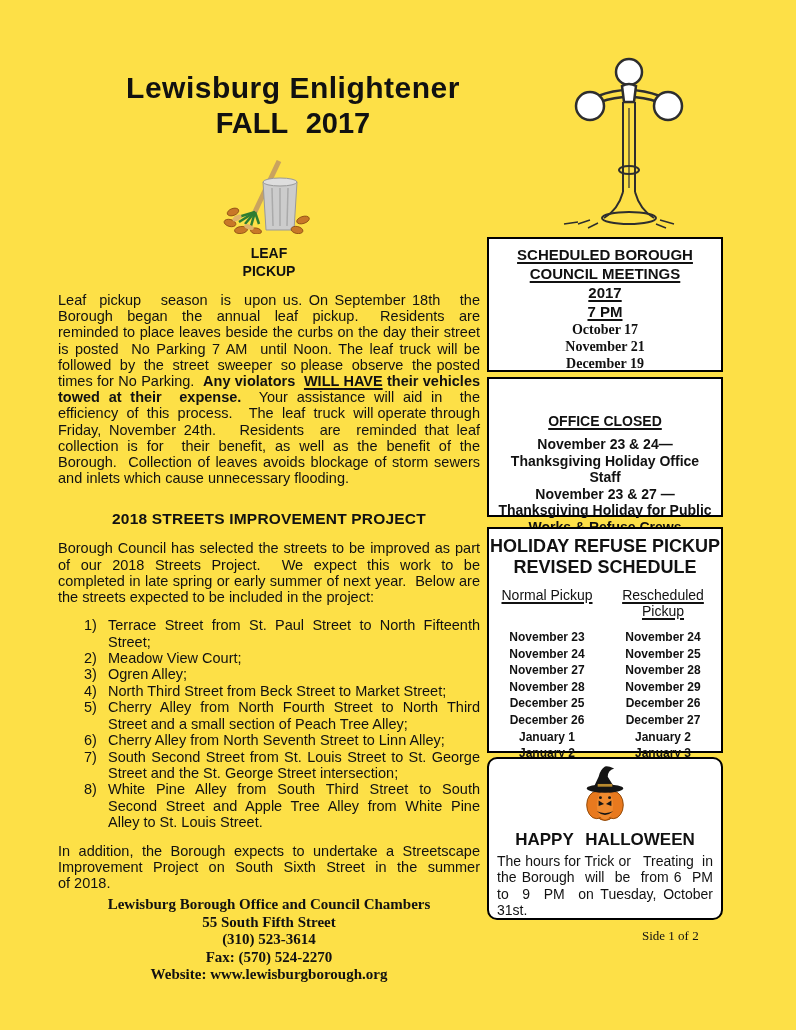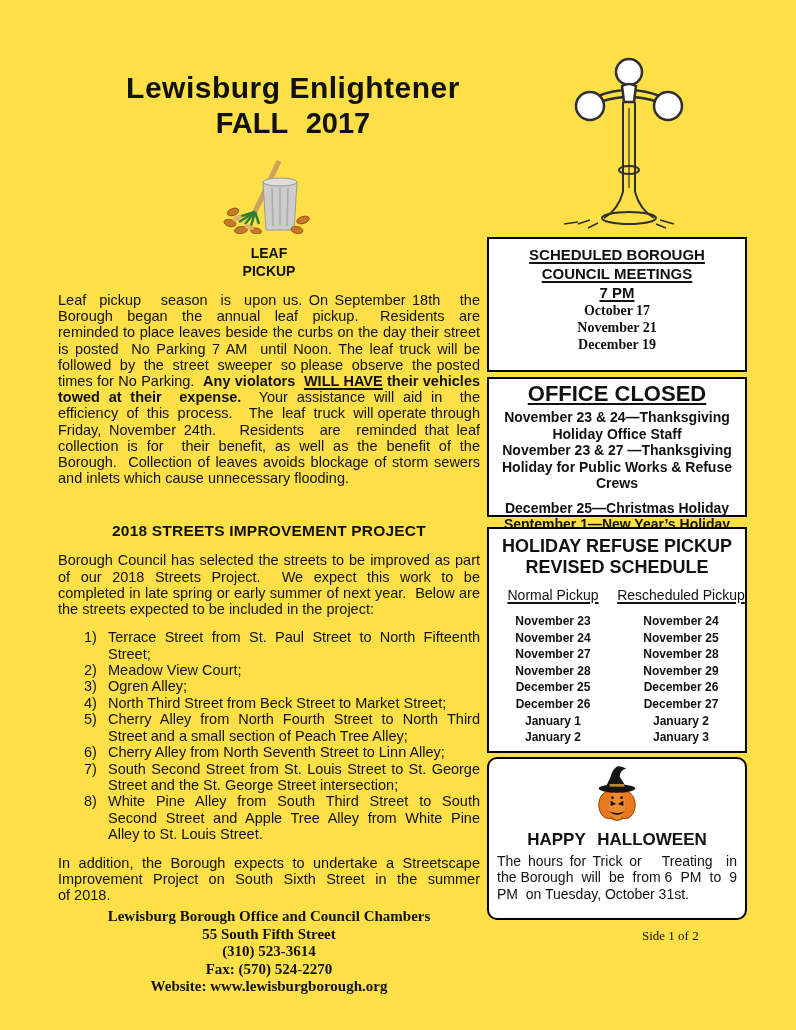--- a/index.html
+++ b/index.html
@@ -36,7 +36,7 @@
   
   .lamp-art { position:absolute; left:538px; top:50px; }
   .rbox {
-    position:absolute; left:487px; width:260px;
+    position:absolute; left:487px; width:236px;
     border:2px solid #000; background:#fff; text-align:center;
   }
   .box-council { top:237px; height:135px; padding-top:6px; }

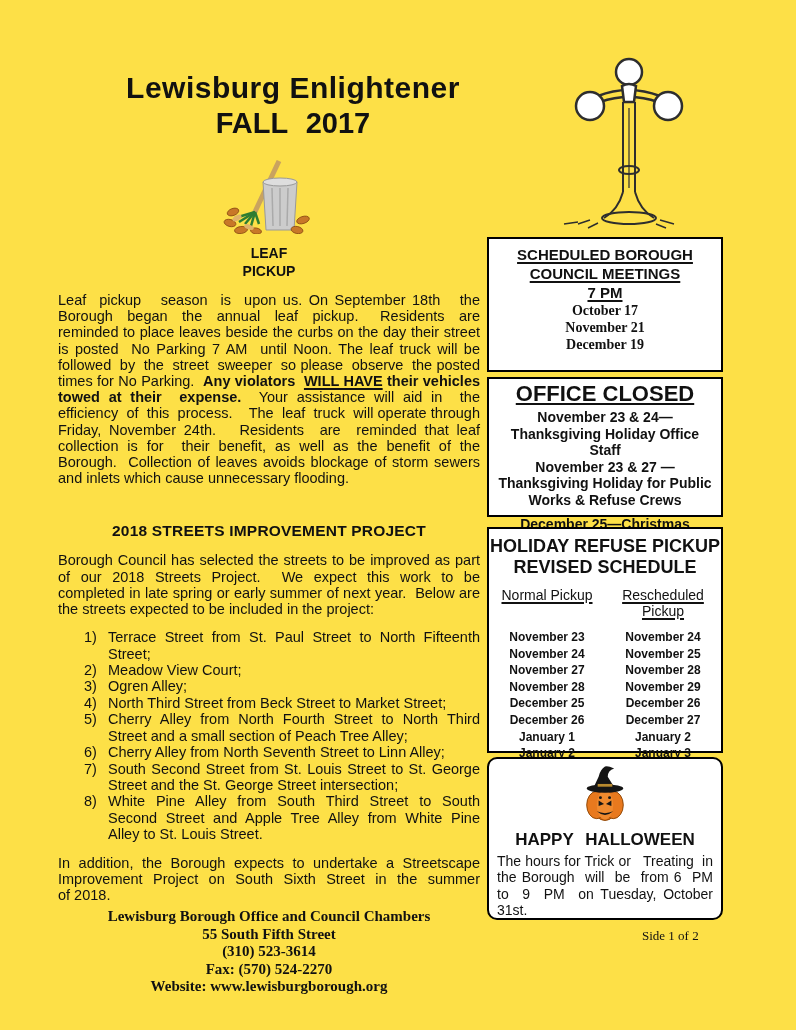--- a/index.html
+++ b/index.html
@@ -215,6 +215,7 @@
 
   <div class="rbox box-council">
     <div class="bhead">SCHEDULED BOROUGH  COUNCIL MEETINGS</div>
+    <div class="byear">2017</div>
     <div class="btime">7 PM</div>
     <div class="bdate">October 17</div>
     <div class="bdate">November 21</div>

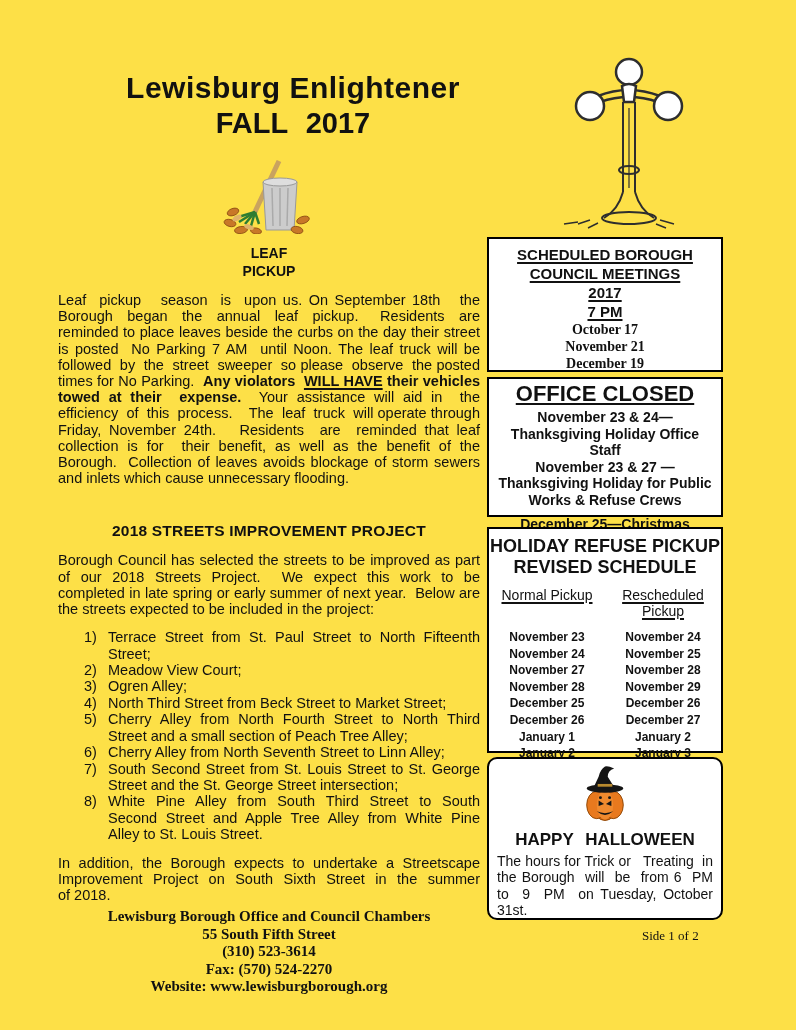--- a/index.html
+++ b/index.html
@@ -52,9 +52,9 @@
   .box-council .bdate { font-weight:bold; font-size:14px; line-height:17px;font-family:Liberation Serif, serif; }
   .box-office { top:377px; height:140px; padding-top:4px; }
   .box-office .bhead {
-    font-weight:bold; font-size:22px; line-height:22px;
+    font-weight:bold; font-size:14px; line-height:22px;
     text-decoration:underline; text-underline-offset:2px; text-decoration-thickness:2px;
-    margin-bottom:4px; display:inline-block;
+    margin-bottom:4px; display:inline-block;margin-top:27px;
   }
   .box-office .oline { font-weight:bold; font-size:14px; line-height:16.5px; padding:0 6px; }
   .box-office .grp2 { margin-top:8px; }

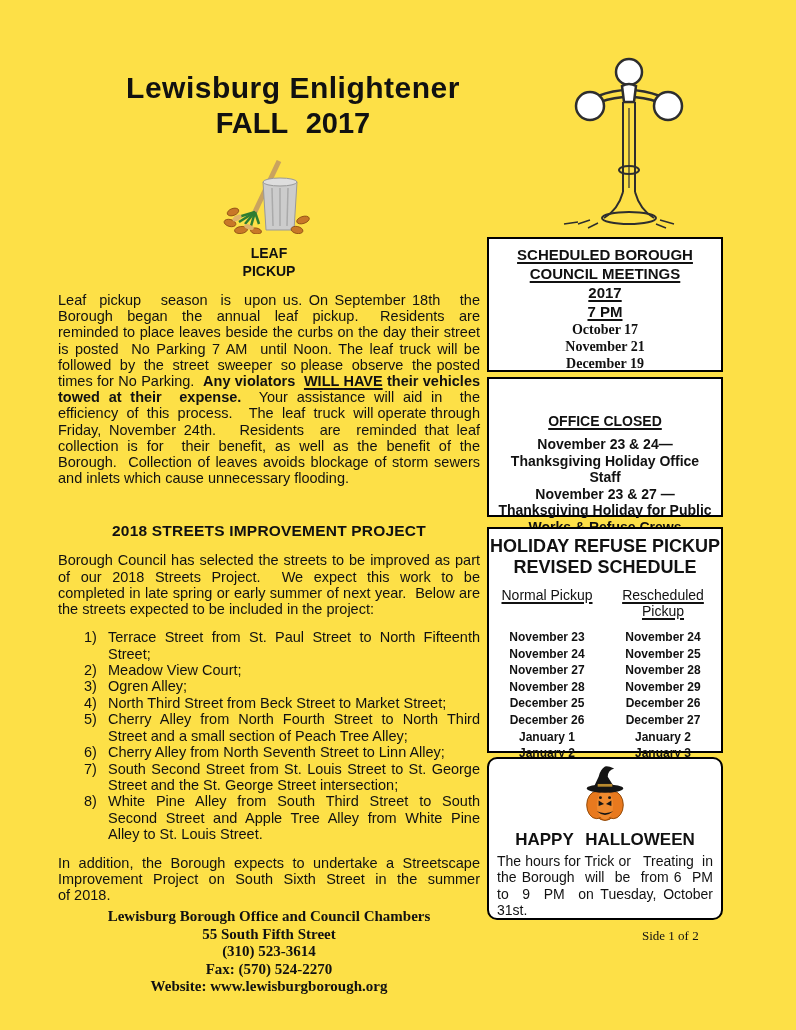--- a/index.html
+++ b/index.html
@@ -23,7 +23,7 @@
   }
   .para b { font-weight:bold; }
   .para .u { text-decoration:underline; text-underline-offset:2px; text-decoration-thickness:1.5px; }
-  .sec-heading { text-align:center; font-weight:bold; font-size:15.5px; margin-top:36px; letter-spacing:0.2px; }
+  .sec-heading { text-align:center; font-weight:bold; font-size:15.5px; margin-top:24px; letter-spacing:0.2px; }
   .streets-list { margin-top:12px; }
   .street-item { display:flex; font-size:14.5px; line-height:16.4px; }
   .street-item .num { width:24px; margin-left:26px; flex:none; text-align:left; }

